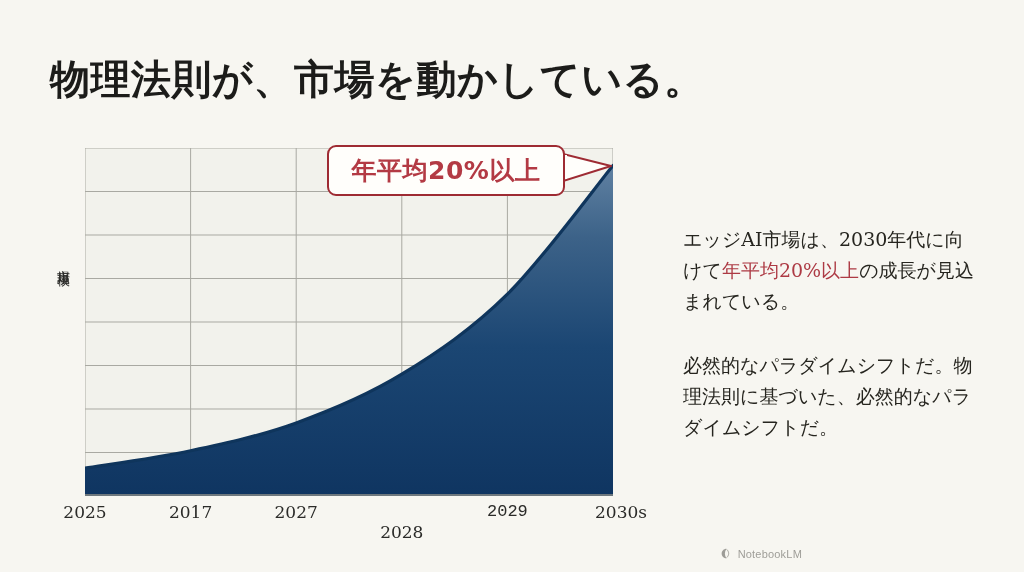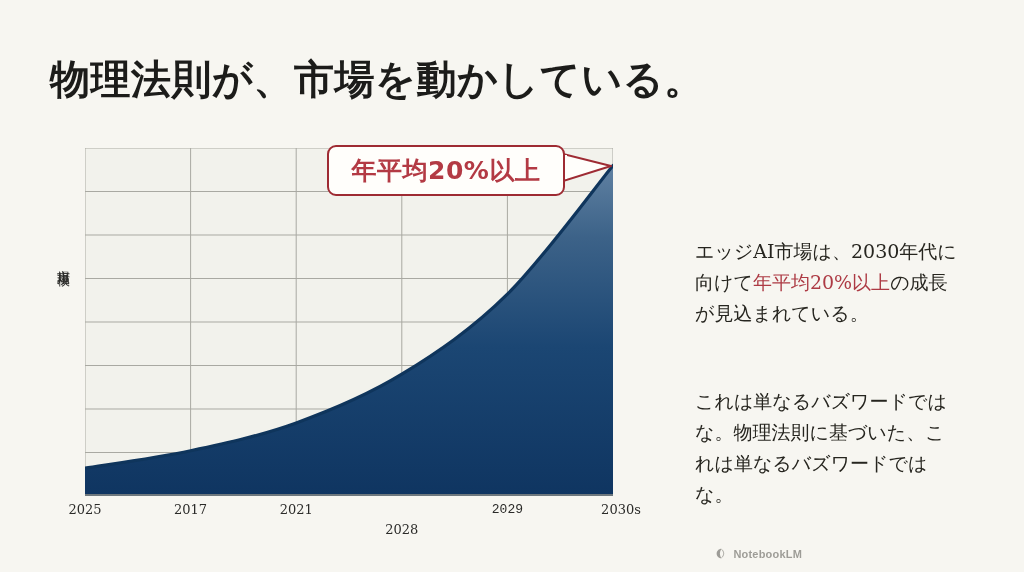--- a/index.html
+++ b/index.html
@@ -139,7 +139,7 @@
     color: #26251f;
   }
   #body-copy p {
-    margin: 16px;
+    margin: 4px;
   }
   #paragraph-gap {
     height: 26px;

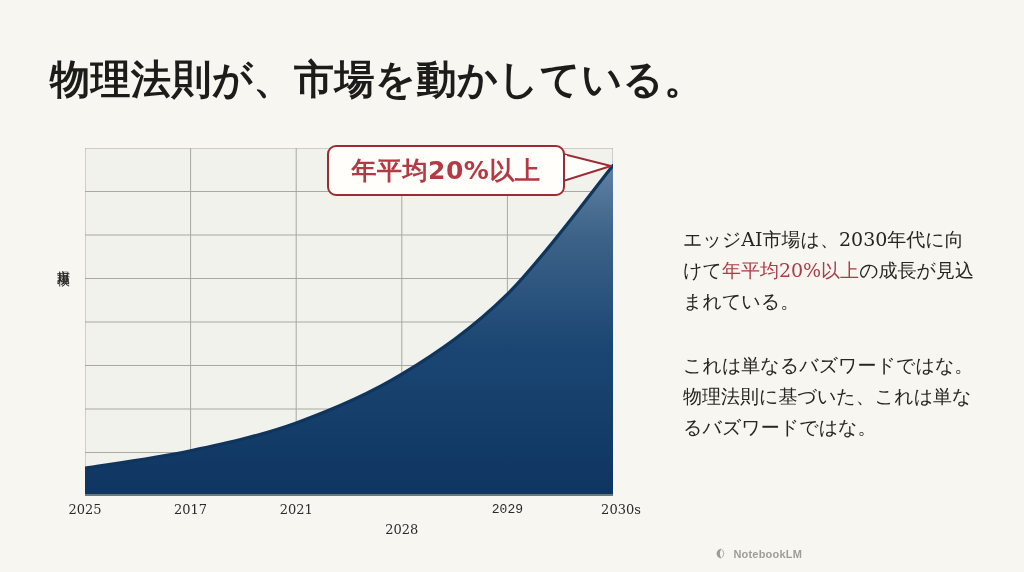--- a/index.html
+++ b/index.html
@@ -236,7 +236,7 @@
   <div id="body-copy">
     <p><span>エッジAI市場は、2030年代に向けて</span><span class="highlight-red">年平均20%以上</span><span>の成長が見込まれている。</span></p>
     <div id="paragraph-gap"></div>
-    <p>これは単なるバズワードではな。物理法則に基づいた、これは単なるバズワードではな。</p>
+    <p>必然的なパラダイムシフトだ。物理法則に基づいた、必然的なパラダイムシフトだ。</p>
   </div>
 
   <div id="watermark">

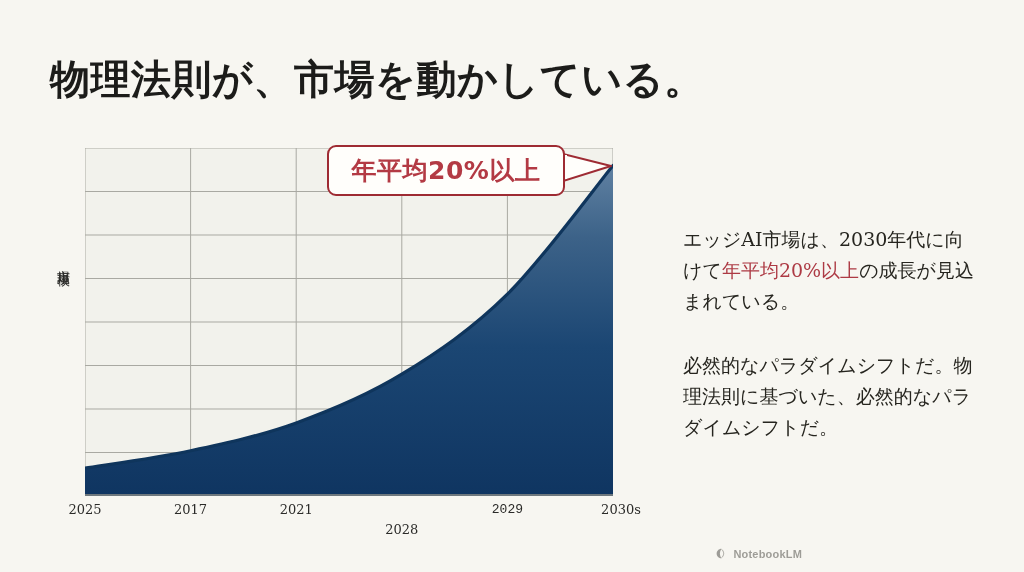--- a/index.html
+++ b/index.html
@@ -89,7 +89,7 @@
     top: 0;
     transform: translateX(-50%);
     font-family: "DejaVu Serif", serif;
-    font-size: 13px;
+    font-size: 17px;
     color: #2b2b29;
     white-space: nowrap;
   }

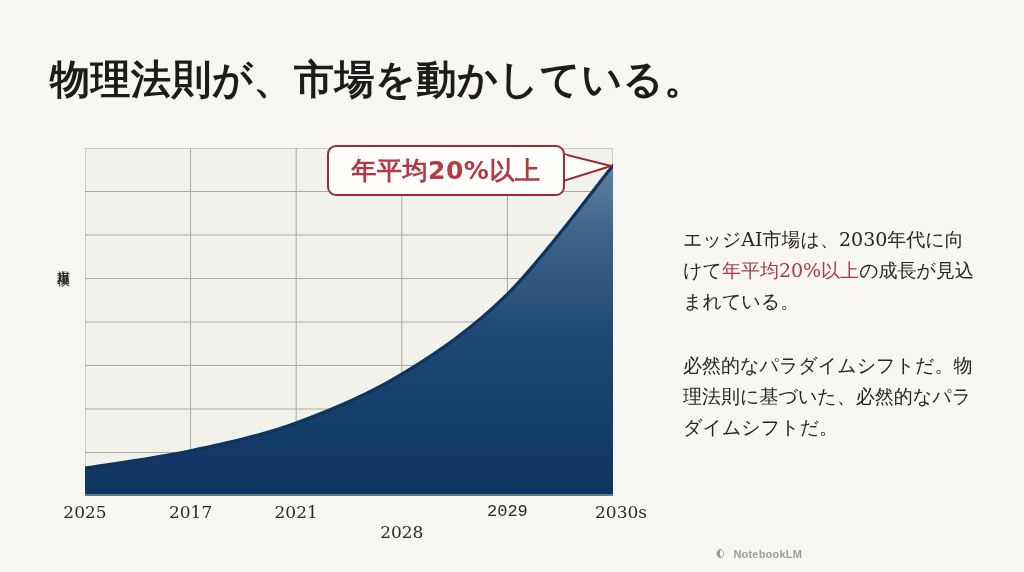--- a/index.html
+++ b/index.html
@@ -218,7 +218,7 @@
     <div id="x-axis-labels">
         <span class="x-tick-label" style="left: 0px;">2025</span>
         <span class="x-tick-label" style="left: 105.6px;">2017</span>
-        <span class="x-tick-label" style="left: 211.2px;">2021</span>
+        <span class="x-tick-label" style="left: 211.2px;">2027</span>
         <span class="x-tick-label" style="left: 316.8px; margin-top: 20px;">2028</span>
         <span class="x-tick-label" style="left: 422.4px; font-family: Liberation Mono, monospace;">2029</span>
         <span class="x-tick-label" style="left: 536px;">2030s</span>

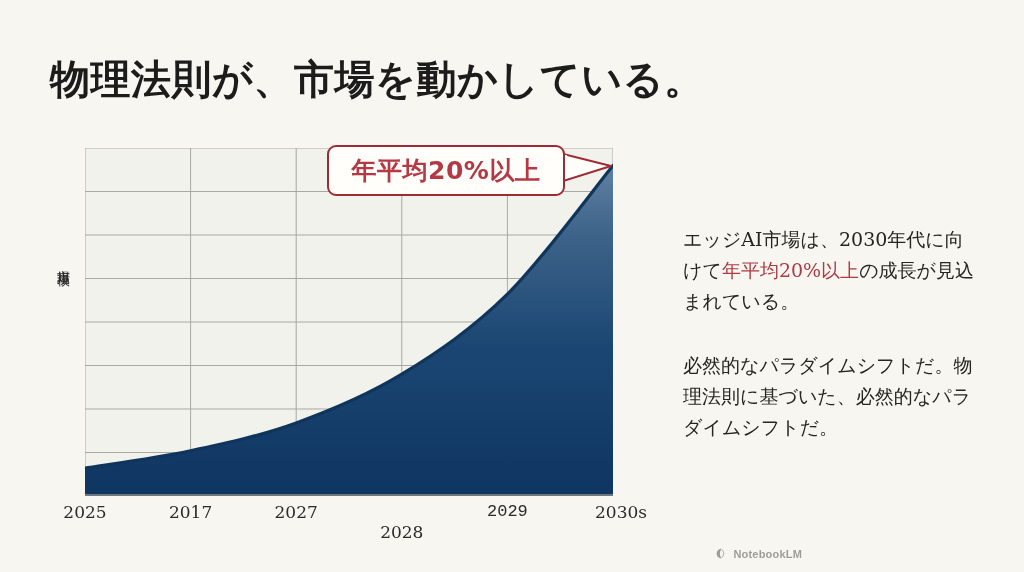--- a/index.html
+++ b/index.html
@@ -161,7 +161,7 @@
   #watermark-label {
     font-family: "Liberation Sans", sans-serif;
     font-size: 11px;
-    font-weight: 700;
+    font-weight: 400;
     color: #55544e;
     letter-spacing: 0.2px;
   }

